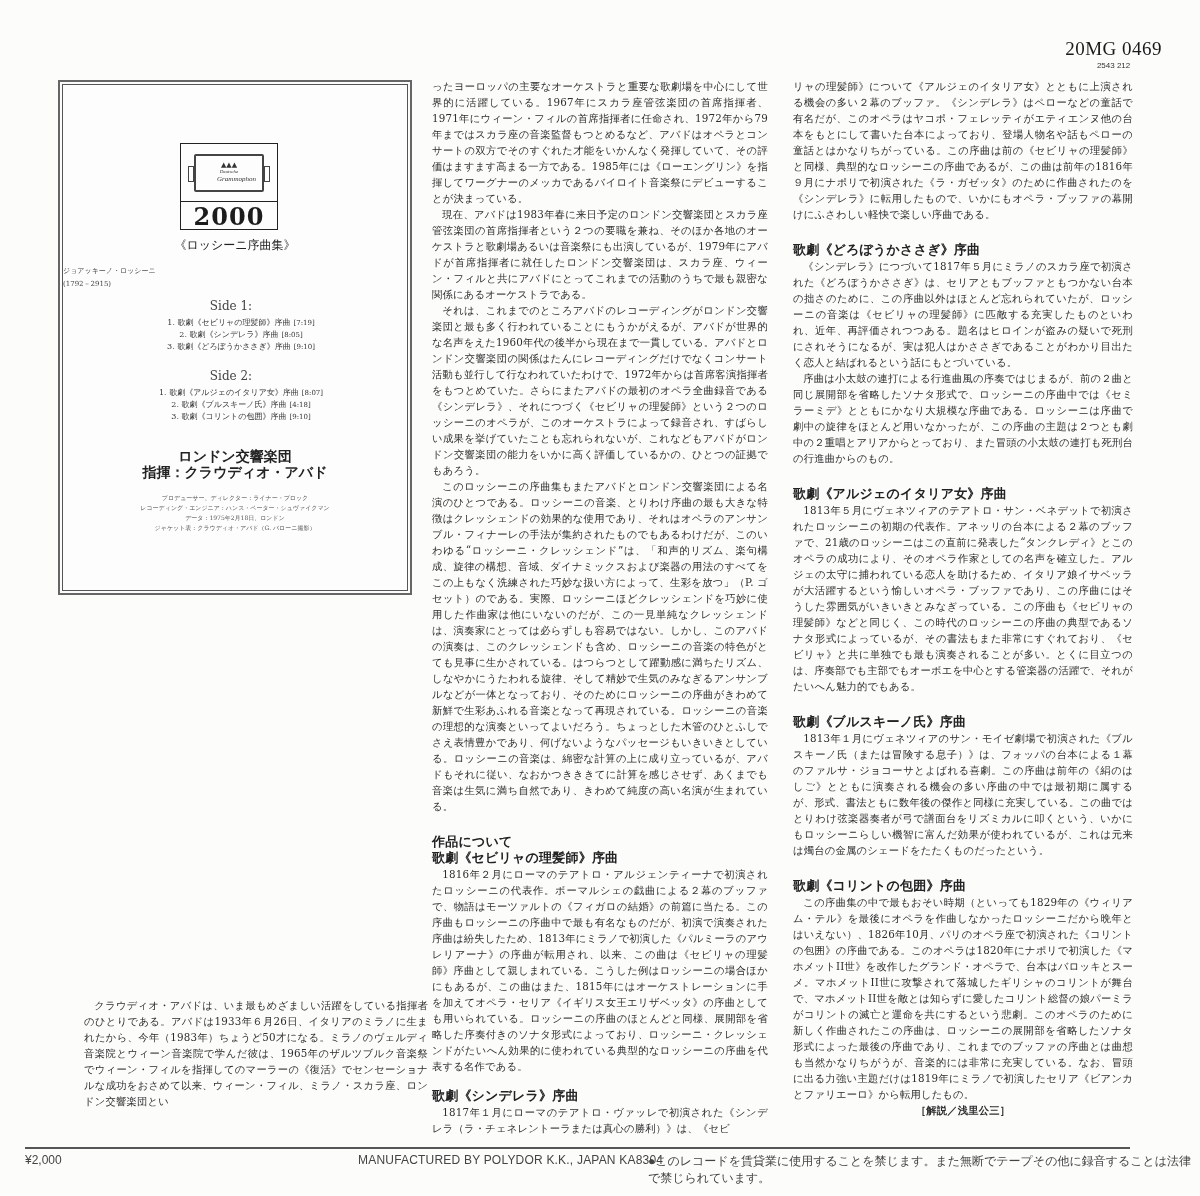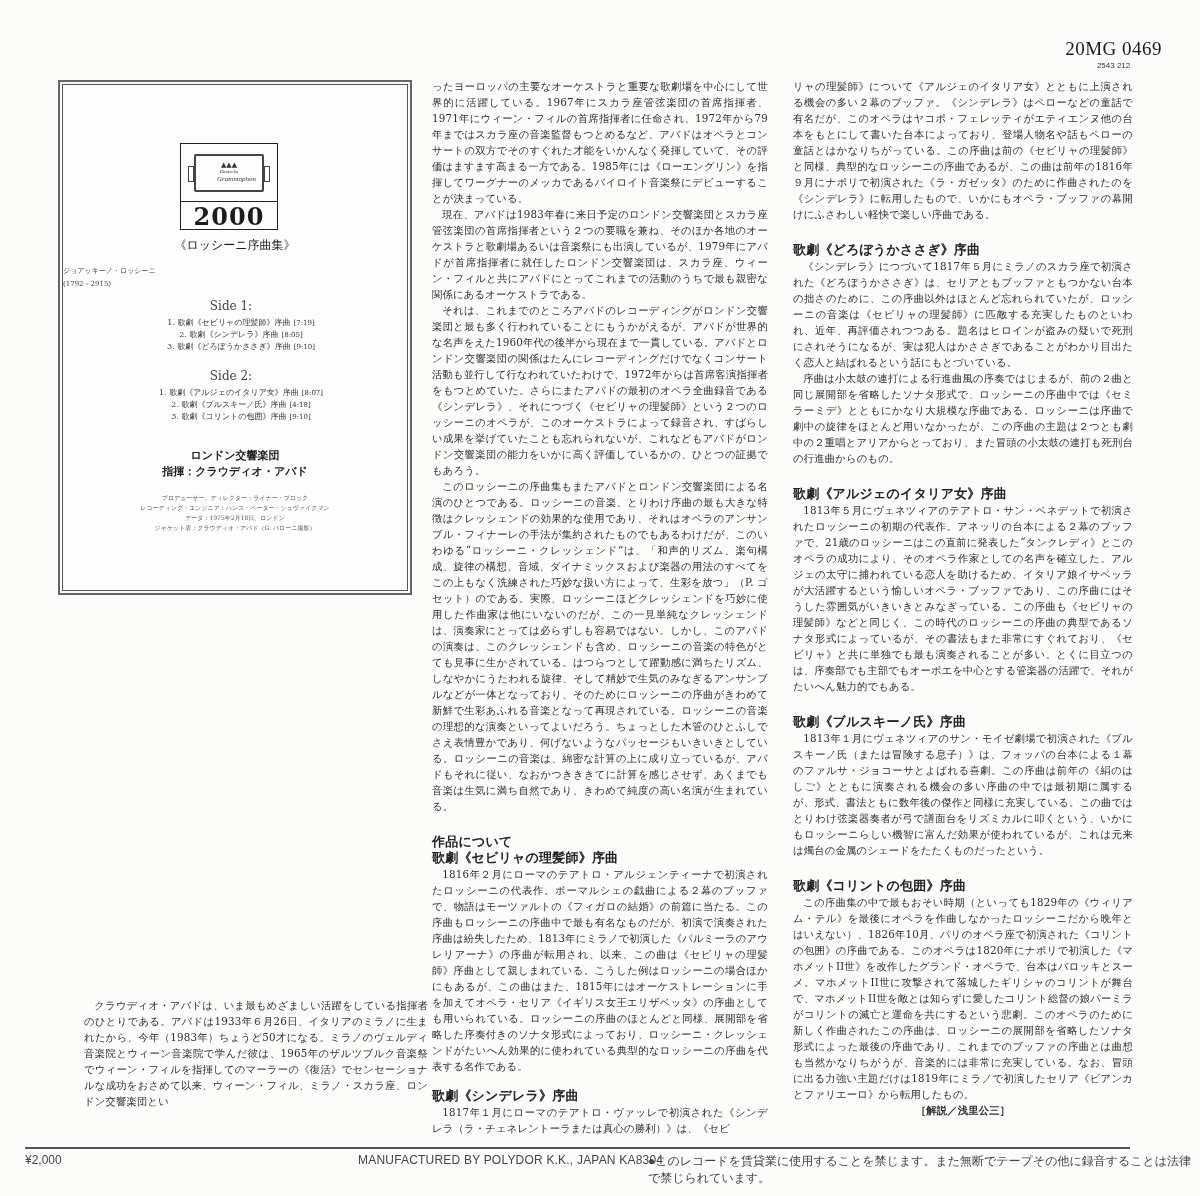--- a/index.html
+++ b/index.html
@@ -29,7 +29,7 @@
   .side-label { position: absolute; left: 0; right: 8px; text-align: center; font-size: 12px; color: #444; }
   .tracks { position: absolute; left: 12px; right: 0; text-align: center; font-size: 8px; line-height: 12px; color: #333; }
   .tracks .dur { font-size: 7px; margin-left: 3px; }
-  .orchestra { position: absolute; left: 0; right: 0; top: 363px; text-align: center; font-family: "DejaVu Sans", sans-serif; font-weight: bold; font-size: 11px; line-height: 16px; color: #222; }
+  .orchestra { position: absolute; left: 0; right: 0; top: 363px; text-align: center; font-family: "DejaVu Sans", sans-serif; font-weight: bold; font-size: 14px; line-height: 16px; color: #222; }
   .credits { position: absolute; left: 0; right: 0; top: 408px; text-align: center; font-size: 6px; line-height: 10px; color: #555; }
 
   .col { position: absolute; font-size: 10.3px; line-height: 16px; color: #2d2d2d; text-align: justify; letter-spacing: 0.2px; }

